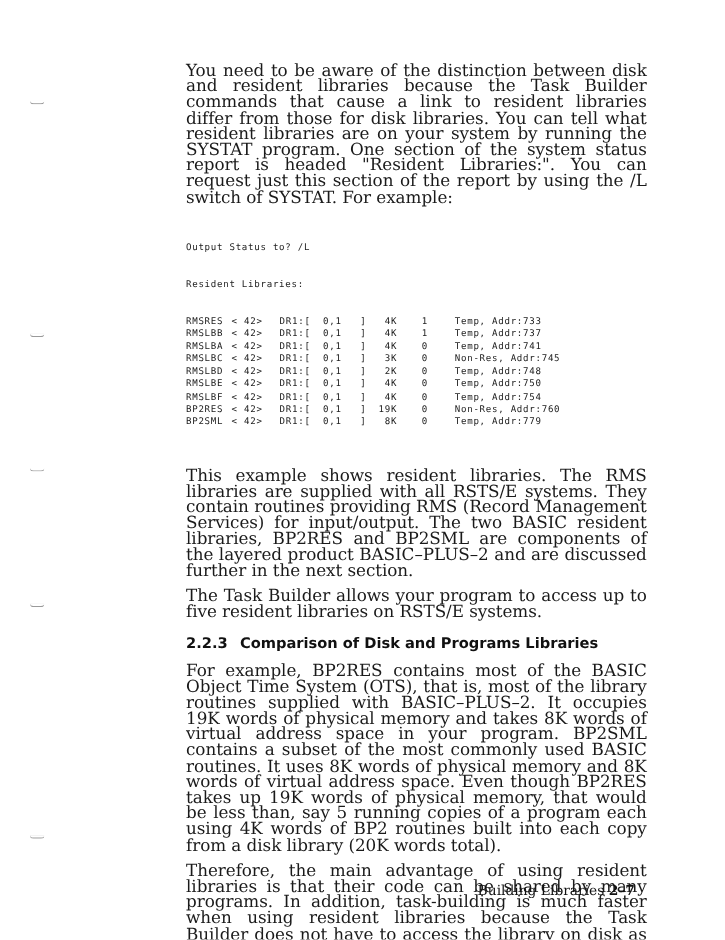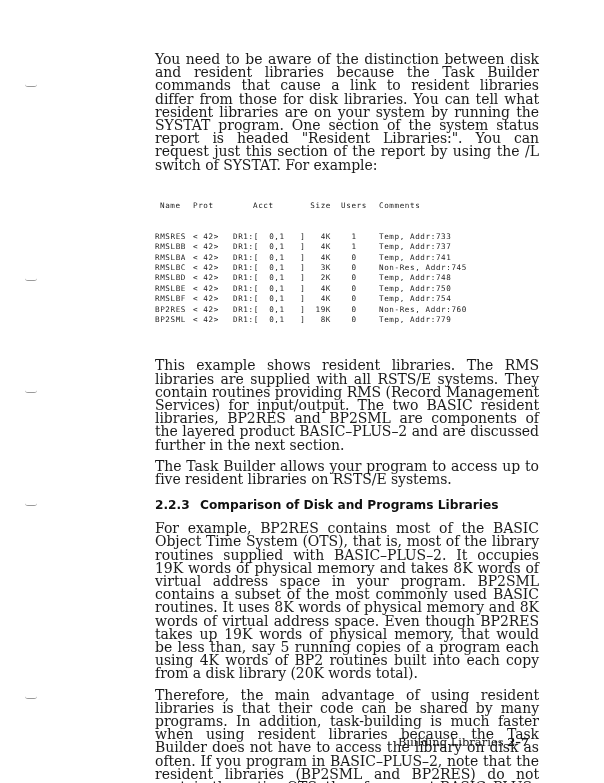--- a/index.html
+++ b/index.html
@@ -86,6 +86,7 @@
   <p class="body">You need to be aware of the distinction between disk and resident libraries because the Task Builder commands that cause a link to resident libraries differ from those for disk libraries. You can tell what resident libraries are on your system by running the SYSTAT program. One section of the system status report is headed "Resident Libraries:". You can request just this section of the report by using the /L switch of SYSTAT. For example:</p>
 
   <div class="mono">
+    <div class="row"><span>Output Status to? /L</span></div>
     <div class="row">
       <span class="c-name" style="padding-left:5px;width:33px;">Name</span>
       <span class="c-prot">Prot</span>

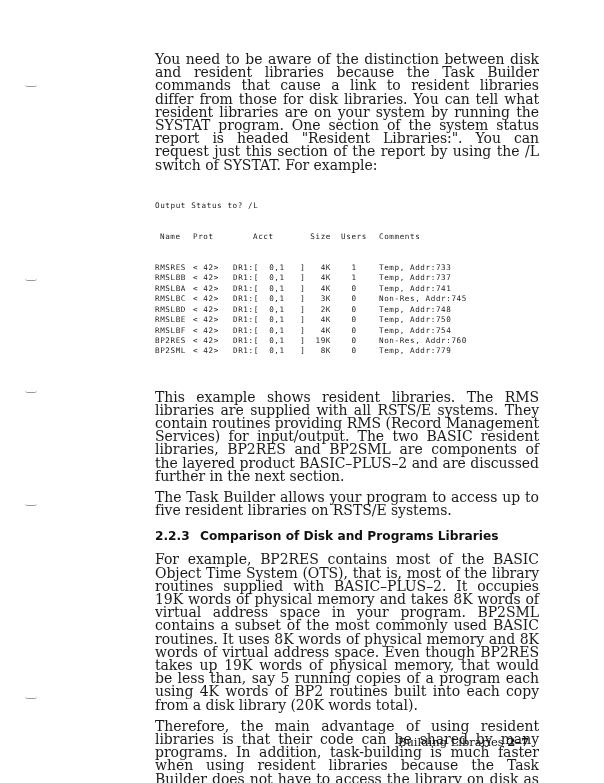--- a/index.html
+++ b/index.html
@@ -87,6 +87,7 @@
 
   <div class="mono">
     <div class="row"><span>Output Status to? /L</span></div>
+    <div class="row"><span>Resident Libraries:</span></div>
     <div class="row">
       <span class="c-name" style="padding-left:5px;width:33px;">Name</span>
       <span class="c-prot">Prot</span>

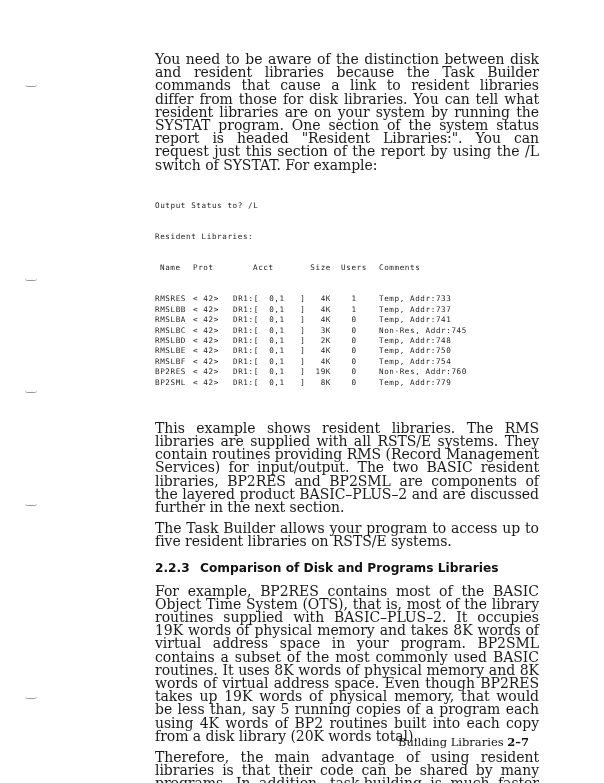--- a/index.html
+++ b/index.html
@@ -88,14 +88,6 @@
   <div class="mono">
     <div class="row"><span>Output Status to? /L</span></div>
     <div class="row"><span>Resident Libraries:</span></div>
-    <div class="row">
-      <span class="c-name" style="padding-left:5px;width:33px;">Name</span>
-      <span class="c-prot">Prot</span>
-      <span class="c-acct" style="padding-left:20px;width:48px;">Acct</span>
-      <span class="c-size">Size</span>
-      <span class="c-users">Users</span>
-      <span class="c-comm">Comments</span>
-    </div>
     <div id="rows"><div class="row"><span class="c-name">RMSRES</span><span class="c-prot">&lt; 42&gt;</span><span class="c-acct">DR1:[  0,1   ]</span><span class="c-size">4K</span><span class="c-users">1</span><span class="c-comm">Temp, Addr:733</span></div><div class="row"><span class="c-name">RMSLBB</span><span class="c-prot">&lt; 42&gt;</span><span class="c-acct">DR1:[  0,1   ]</span><span class="c-size">4K</span><span class="c-users">1</span><span class="c-comm">Temp, Addr:737</span></div><div class="row"><span class="c-name">RMSLBA</span><span class="c-prot">&lt; 42&gt;</span><span class="c-acct">DR1:[  0,1   ]</span><span class="c-size">4K</span><span class="c-users">0</span><span class="c-comm">Temp, Addr:741</span></div><div class="row"><span class="c-name">RMSLBC</span><span class="c-prot">&lt; 42&gt;</span><span class="c-acct">DR1:[  0,1   ]</span><span class="c-size">3K</span><span class="c-users">0</span><span class="c-comm">Non-Res, Addr:745</span></div><div class="row"><span class="c-name">RMSLBD</span><span class="c-prot">&lt; 42&gt;</span><span class="c-acct">DR1:[  0,1   ]</span><span class="c-size">2K</span><span class="c-users">0</span><span class="c-comm">Temp, Addr:748</span></div><div class="row"><span class="c-name">RMSLBE</span><span class="c-prot">&lt; 42&gt;</span><span class="c-acct">DR1:[  0,1   ]</span><span class="c-size">4K</span><span class="c-users">0</span><span class="c-comm">Temp, Addr:750</span></div><div class="row"><span class="c-name">RMSLBF</span><span class="c-prot">&lt; 42&gt;</span><span class="c-acct">DR1:[  0,1   ]</span><span class="c-size">4K</span><span class="c-users">0</span><span class="c-comm">Temp, Addr:754</span></div><div class="row"><span class="c-name">BP2RES</span><span class="c-prot">&lt; 42&gt;</span><span class="c-acct">DR1:[  0,1   ]</span><span class="c-size">19K</span><span class="c-users">0</span><span class="c-comm">Non-Res, Addr:760</span></div><div class="row"><span class="c-name">BP2SML</span><span class="c-prot">&lt; 42&gt;</span><span class="c-acct">DR1:[  0,1   ]</span><span class="c-size">8K</span><span class="c-users">0</span><span class="c-comm">Temp, Addr:779</span></div></div>
   </div>
 

